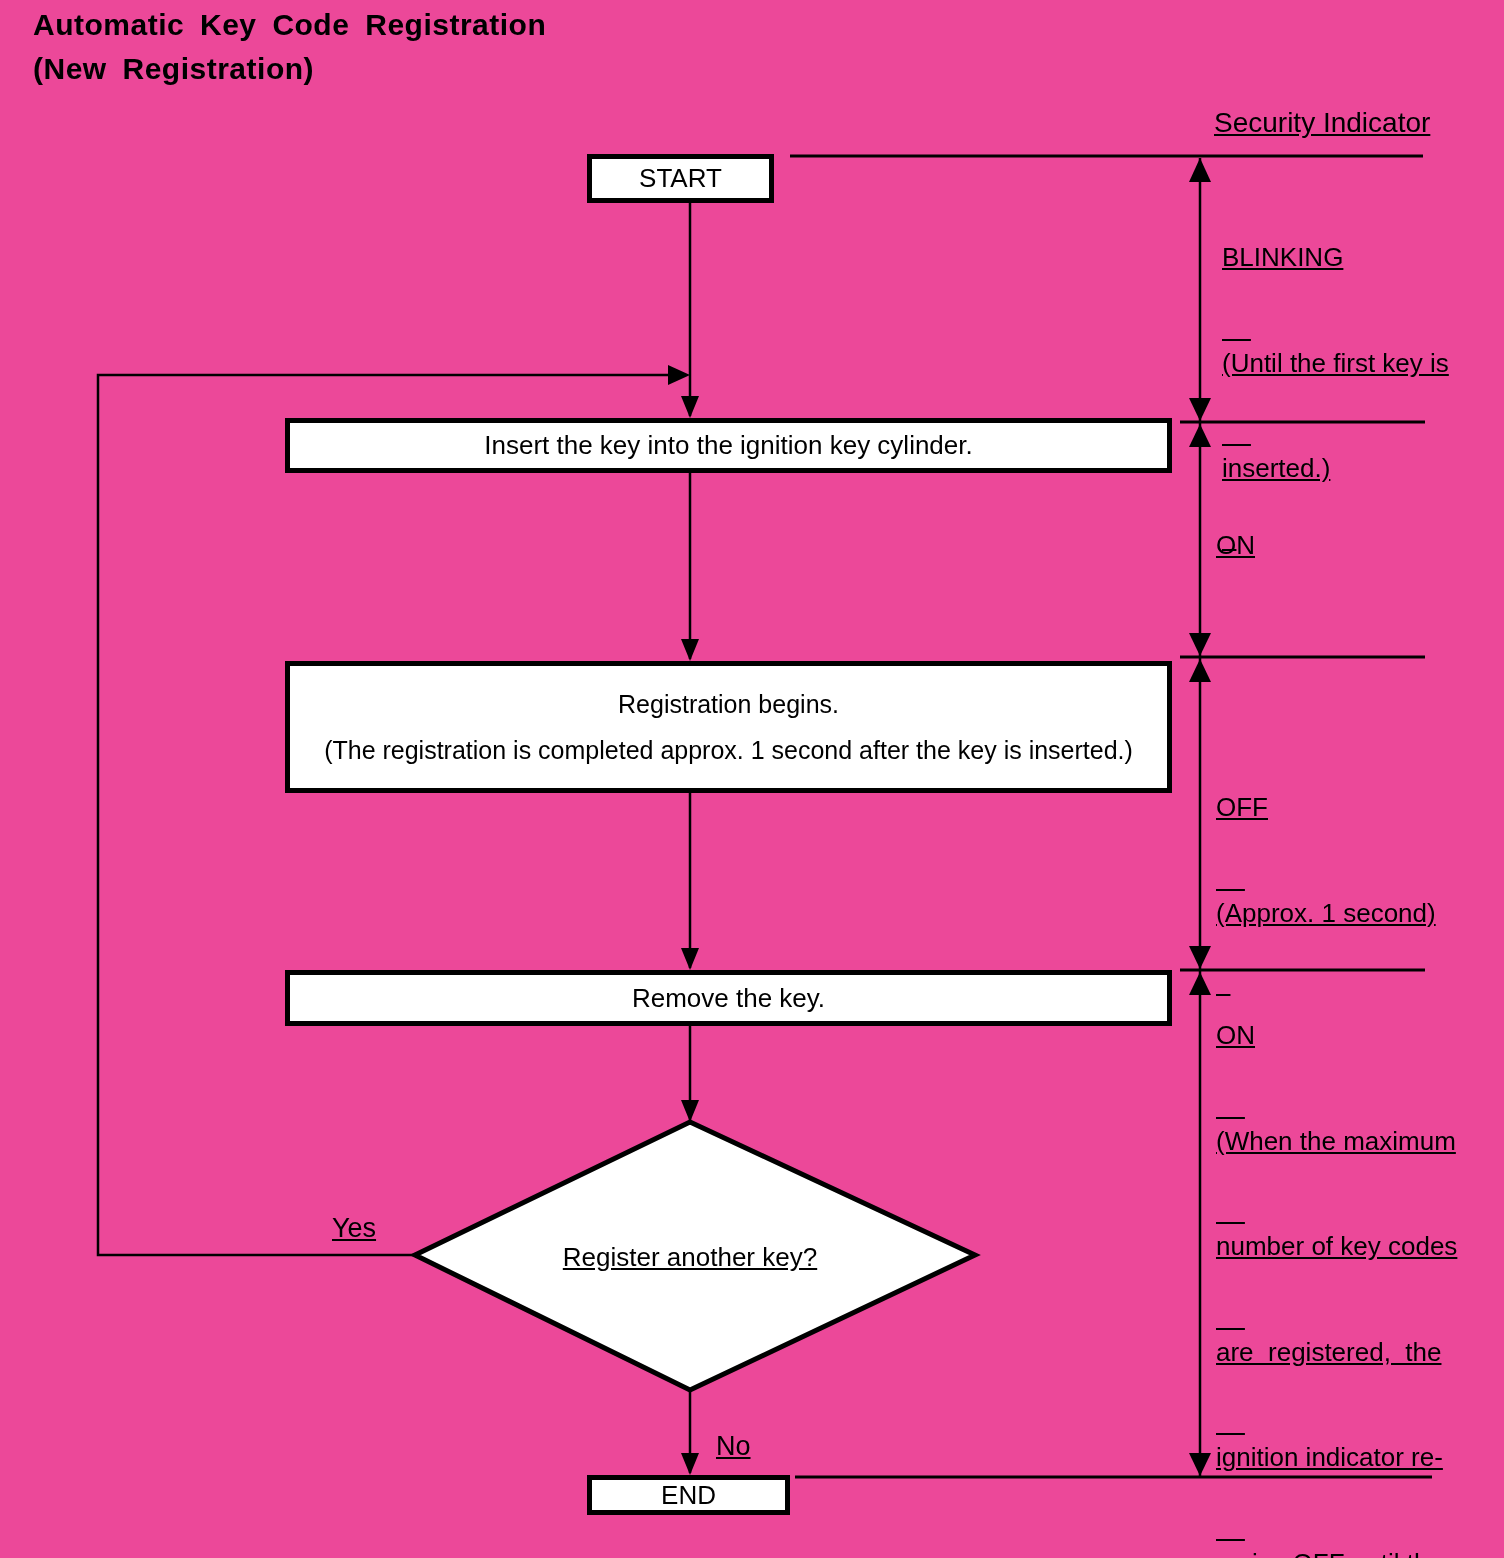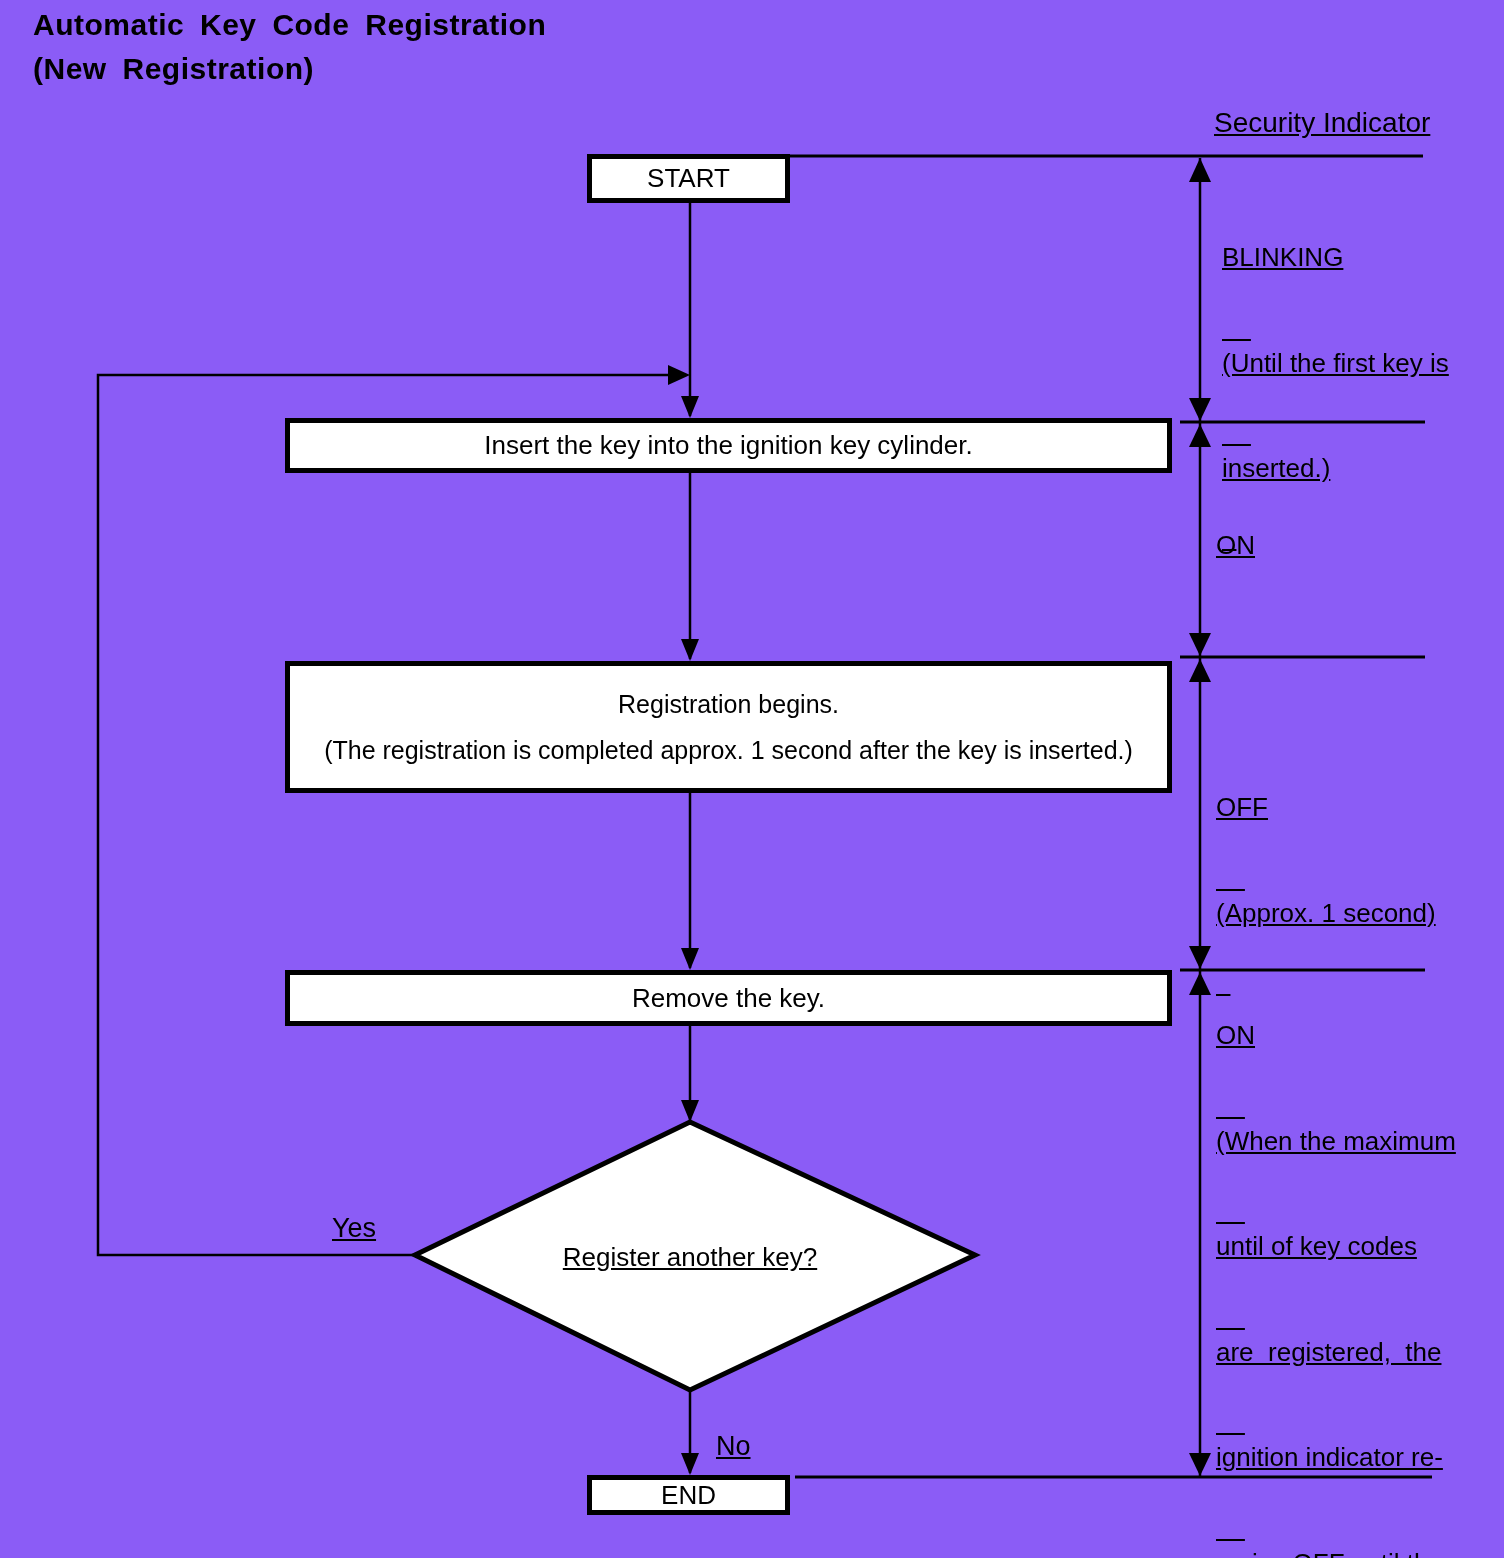--- a/index.html
+++ b/index.html
@@ -11,7 +11,7 @@
     position: relative;
     width: 1504px;
     height: 1558px;
-    background: #8b5cf6;
+    background: #ec4899;
     font-family: "Liberation Sans", sans-serif;
     color: #000000;
     overflow: hidden;

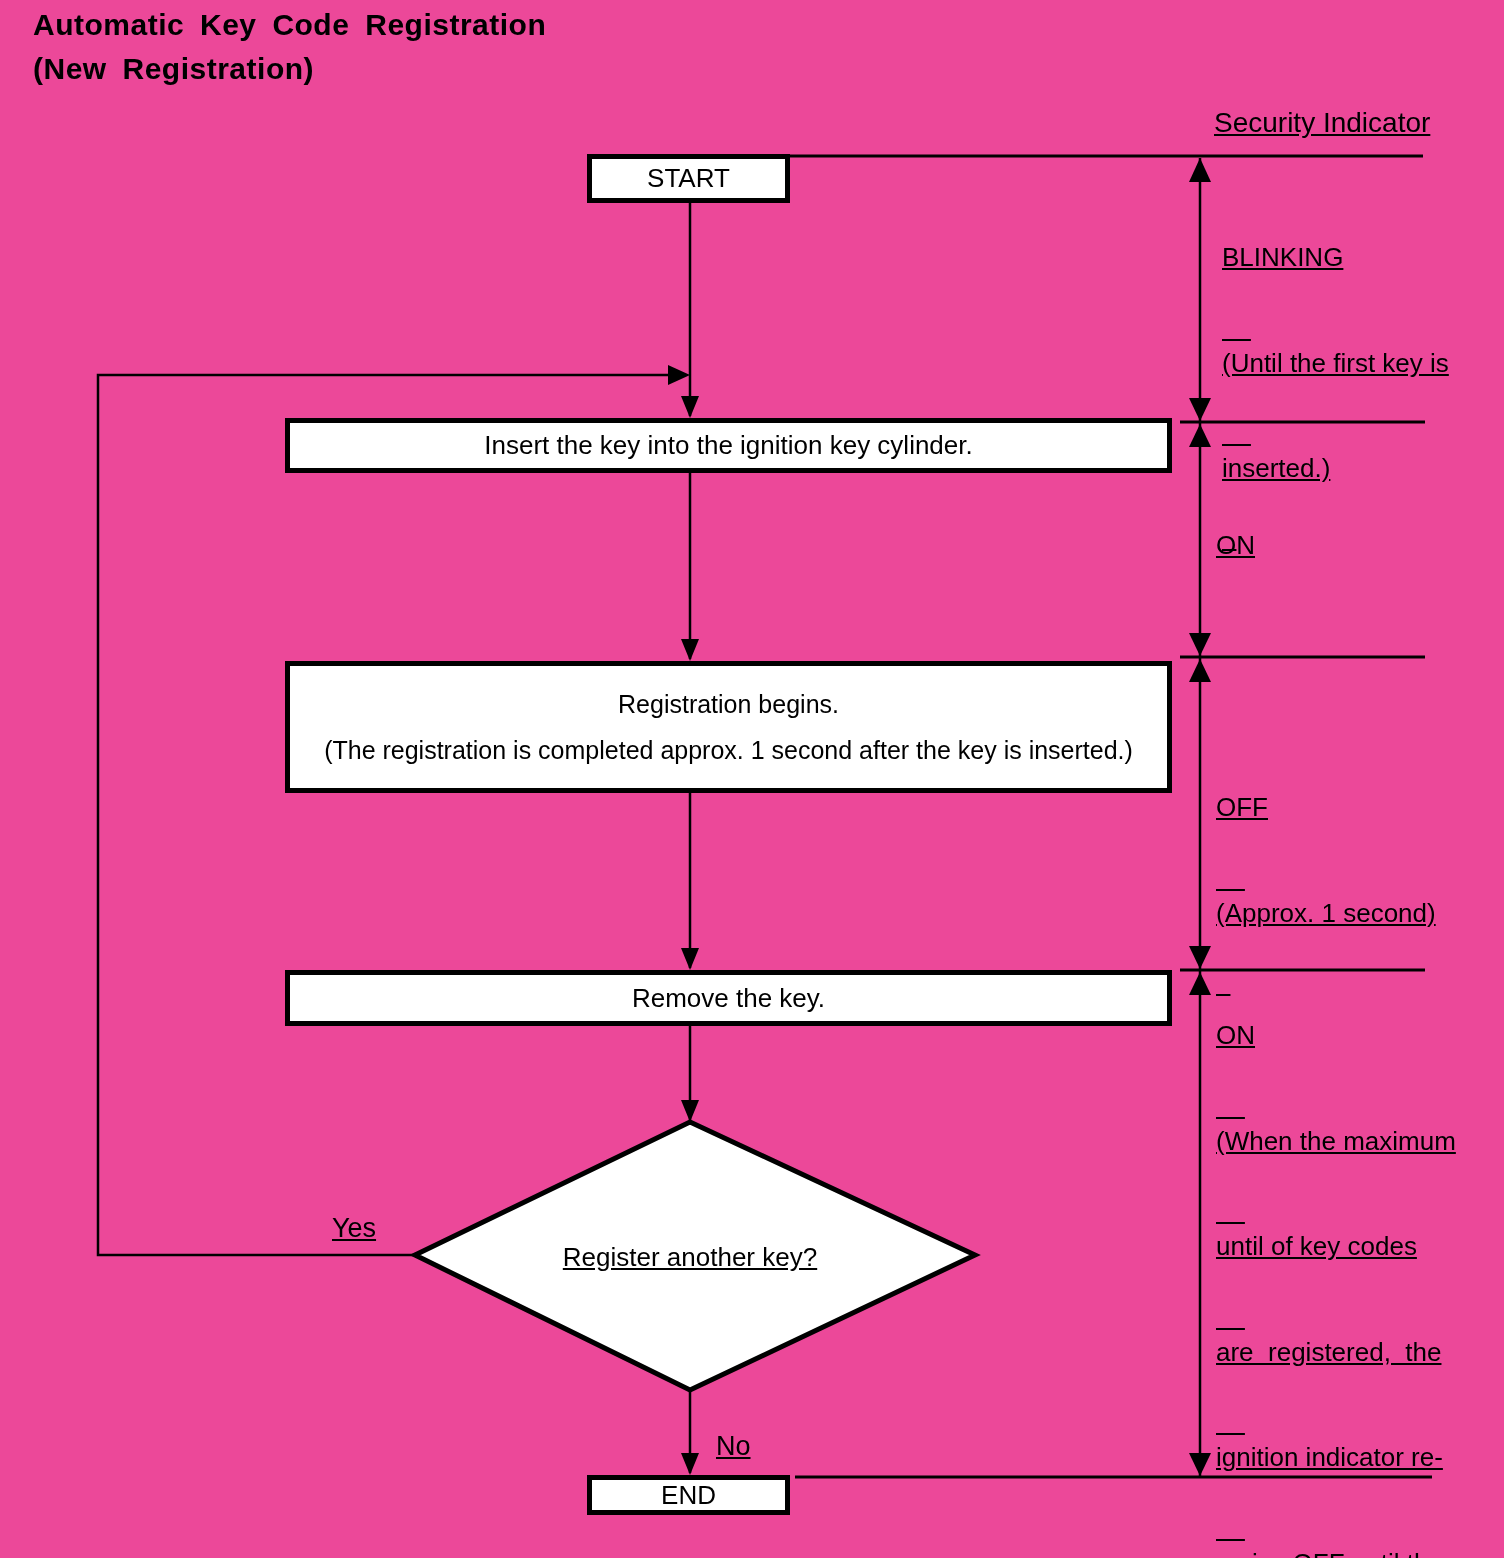--- a/index.html
+++ b/index.html
@@ -46,7 +46,7 @@
     white-space: nowrap;
     z-index: 1;
   }
-  #box-start       { left: 587px; top: 154px;  width: 203px; height: 49px; }
+  #box-start       { left: 587px; top: 154px;  width: 187px; height: 49px; }
   #box-insert      { left: 285px; top: 418px;  width: 887px; height: 55px; }
   #box-registration{ left: 285px; top: 661px;  width: 887px; height: 132px; font-size: 25px; }
   #box-registration .box-line { line-height: 46px; }

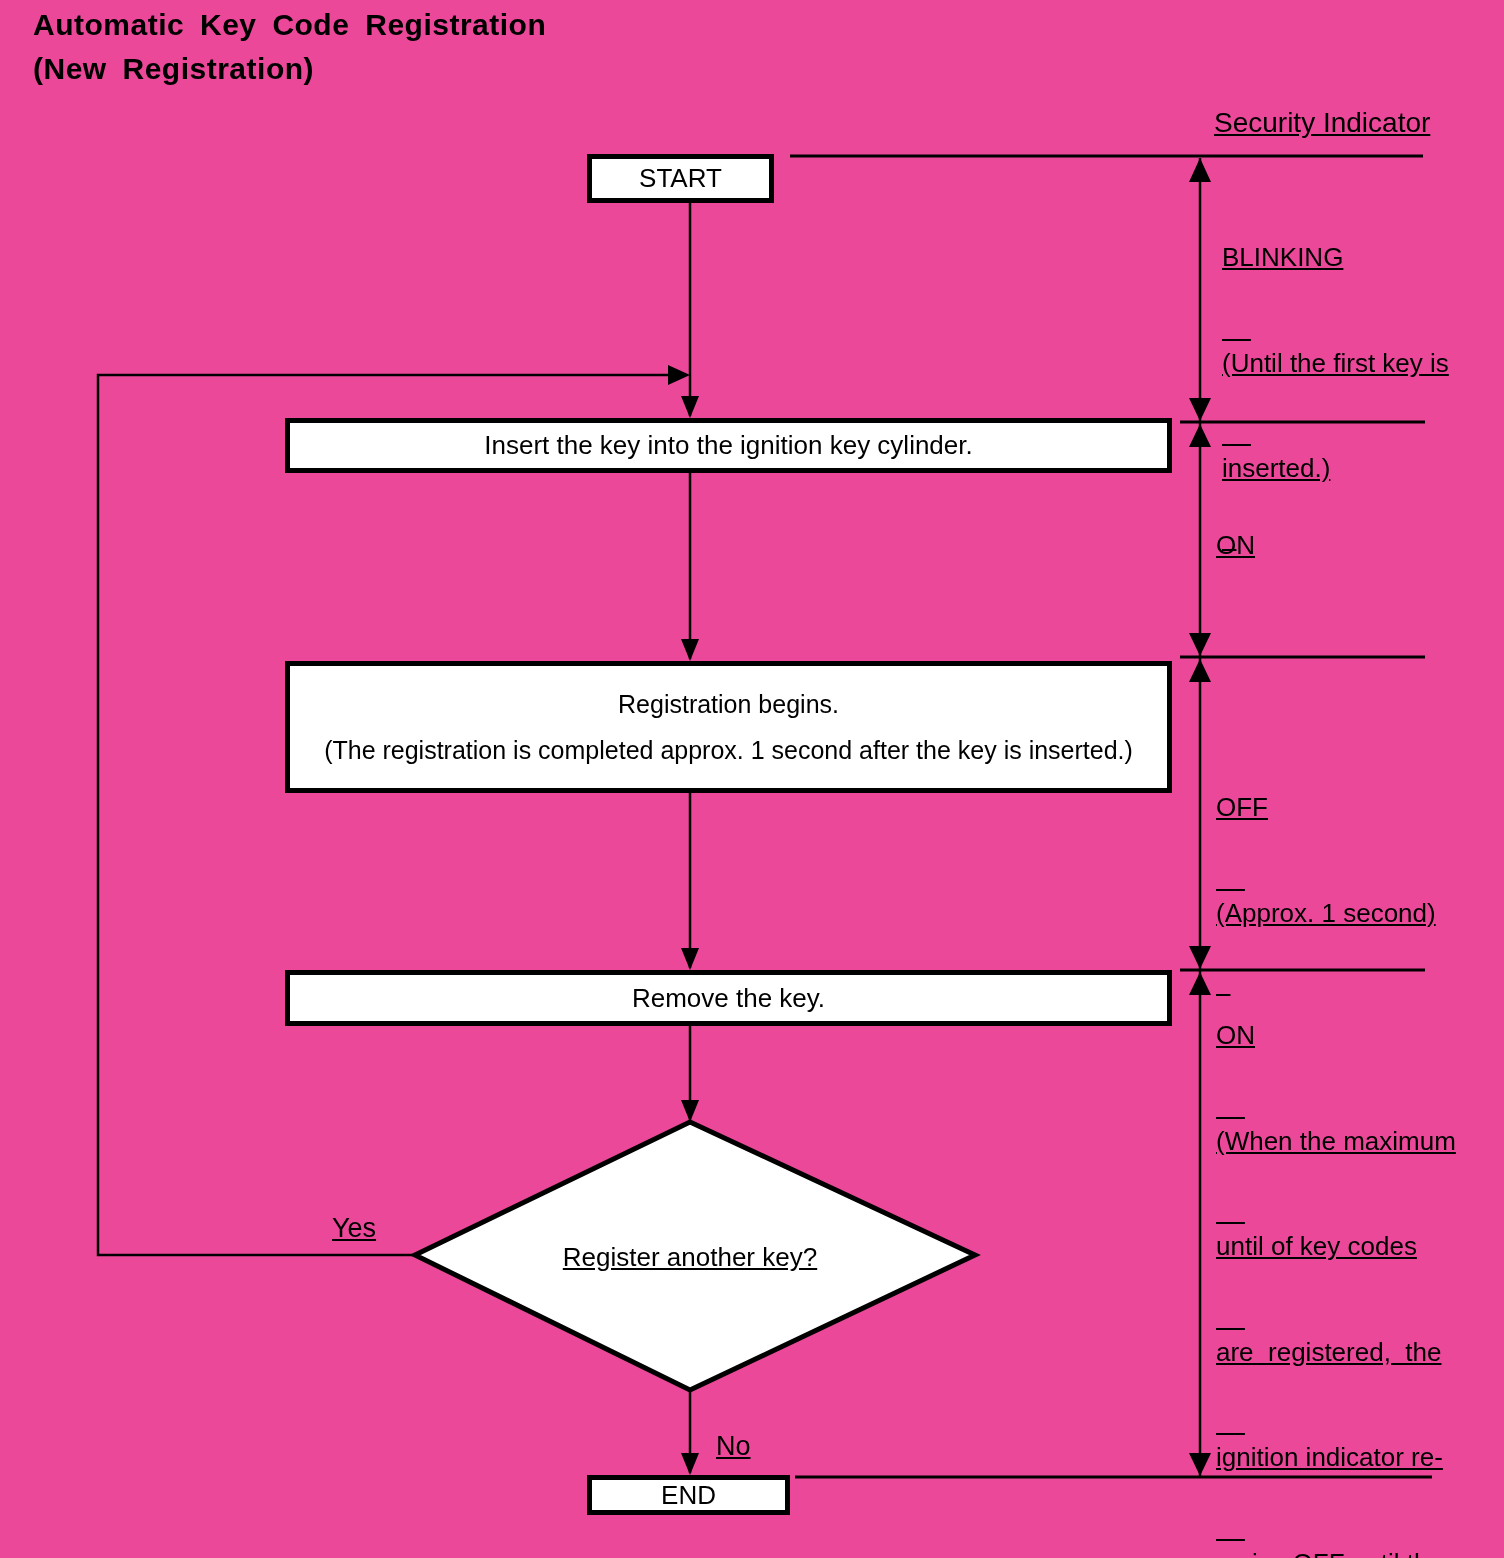--- a/index.html
+++ b/index.html
@@ -173,7 +173,7 @@
   <div id="si-phase3-state" class="label">ON</div>
   <div id="si-phase3-note" class="label si-note">
     <div>(When the maximum</div>
-    <div>until of key codes</div>
+    <div>number of key codes</div>
     <div>are  registered,  the</div>
     <div>ignition indicator re-</div>
     <div>mains OFF until the</div>

